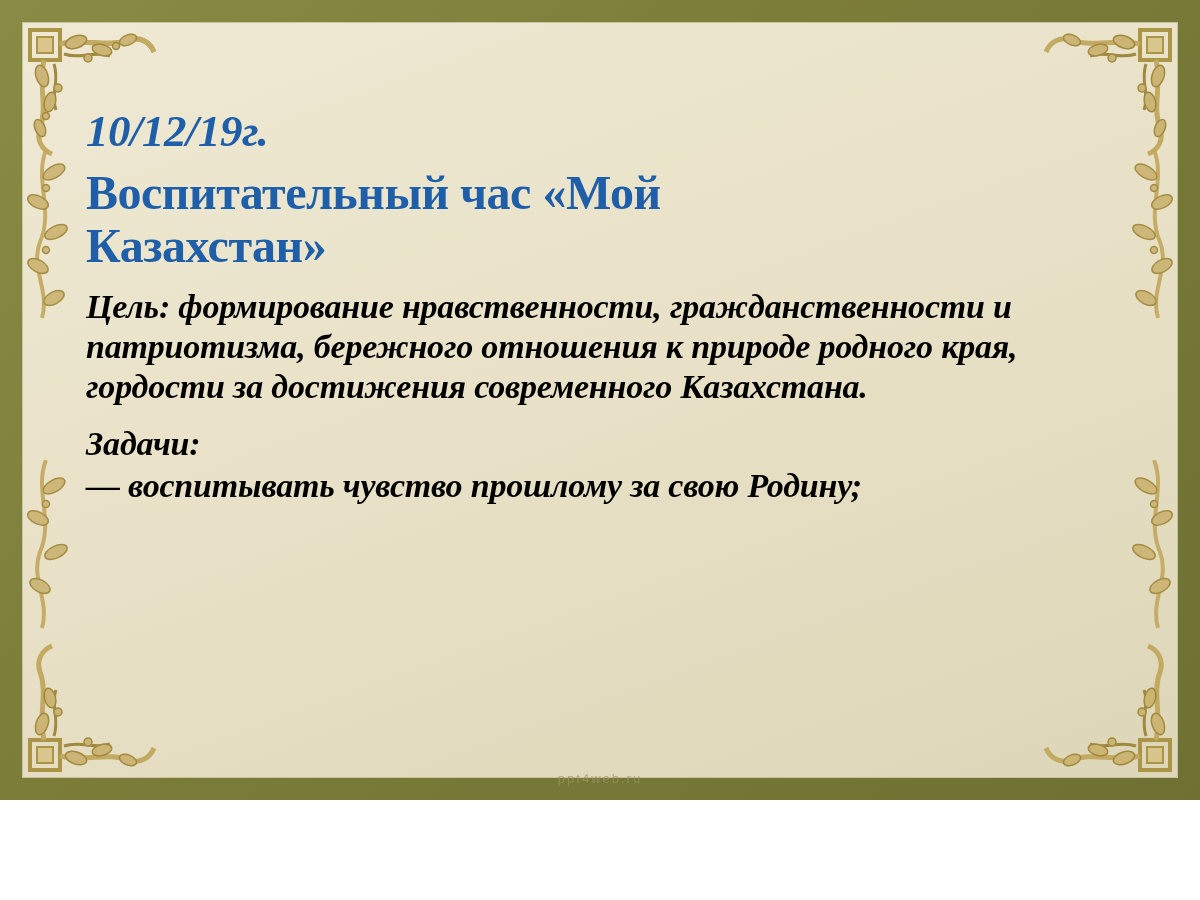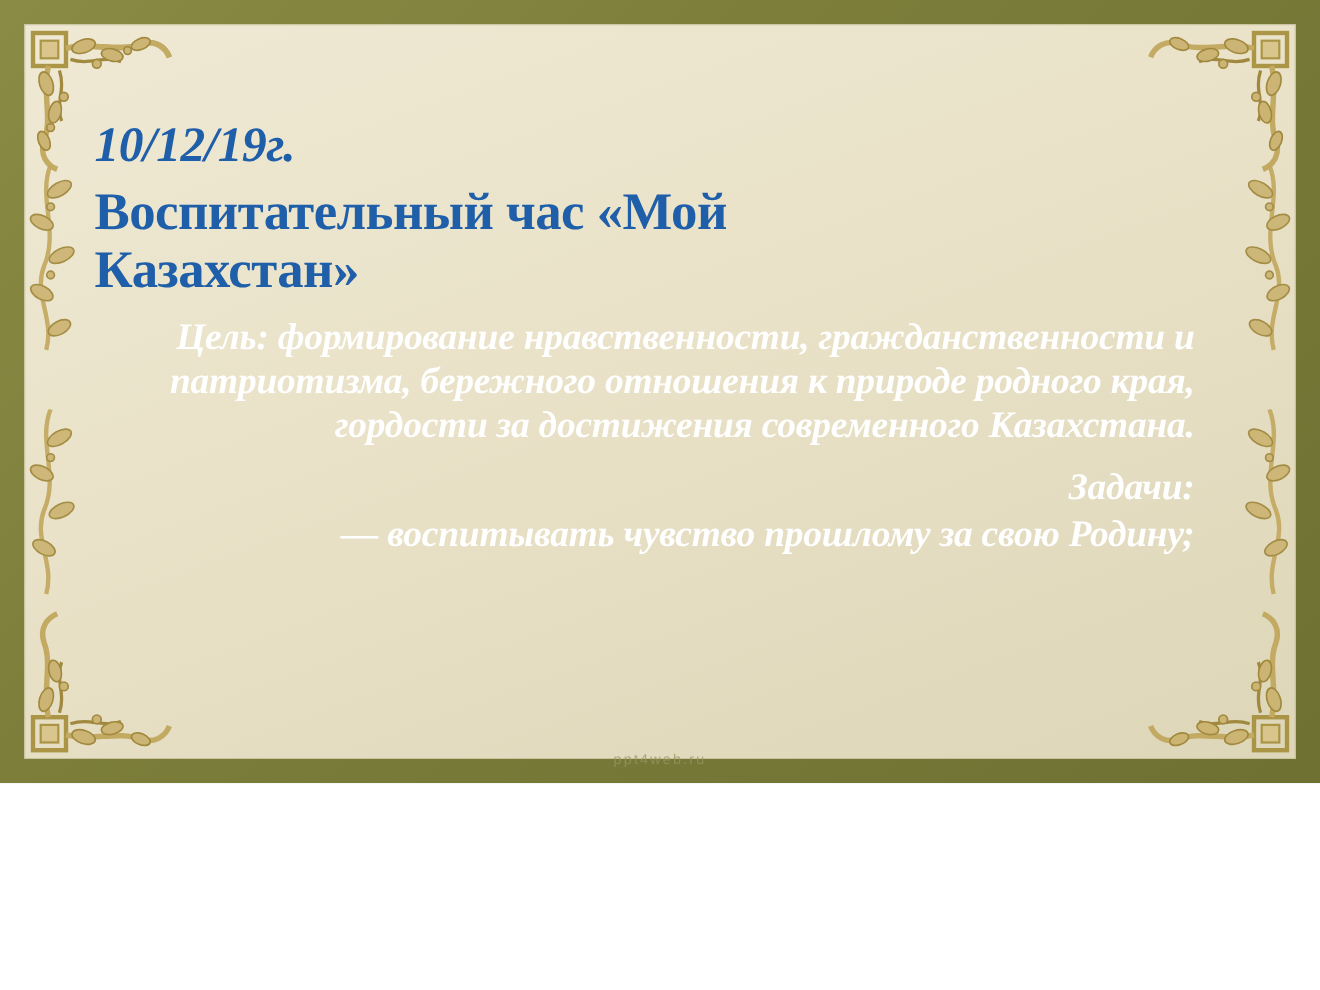--- a/index.html
+++ b/index.html
@@ -10,7 +10,7 @@
   .slide {
     position: relative;
     width: 1200px;
-    height: 712px;
+    height: 800px;
     background: #7d7f3c;
     overflow: hidden;
     box-sizing: border-box;

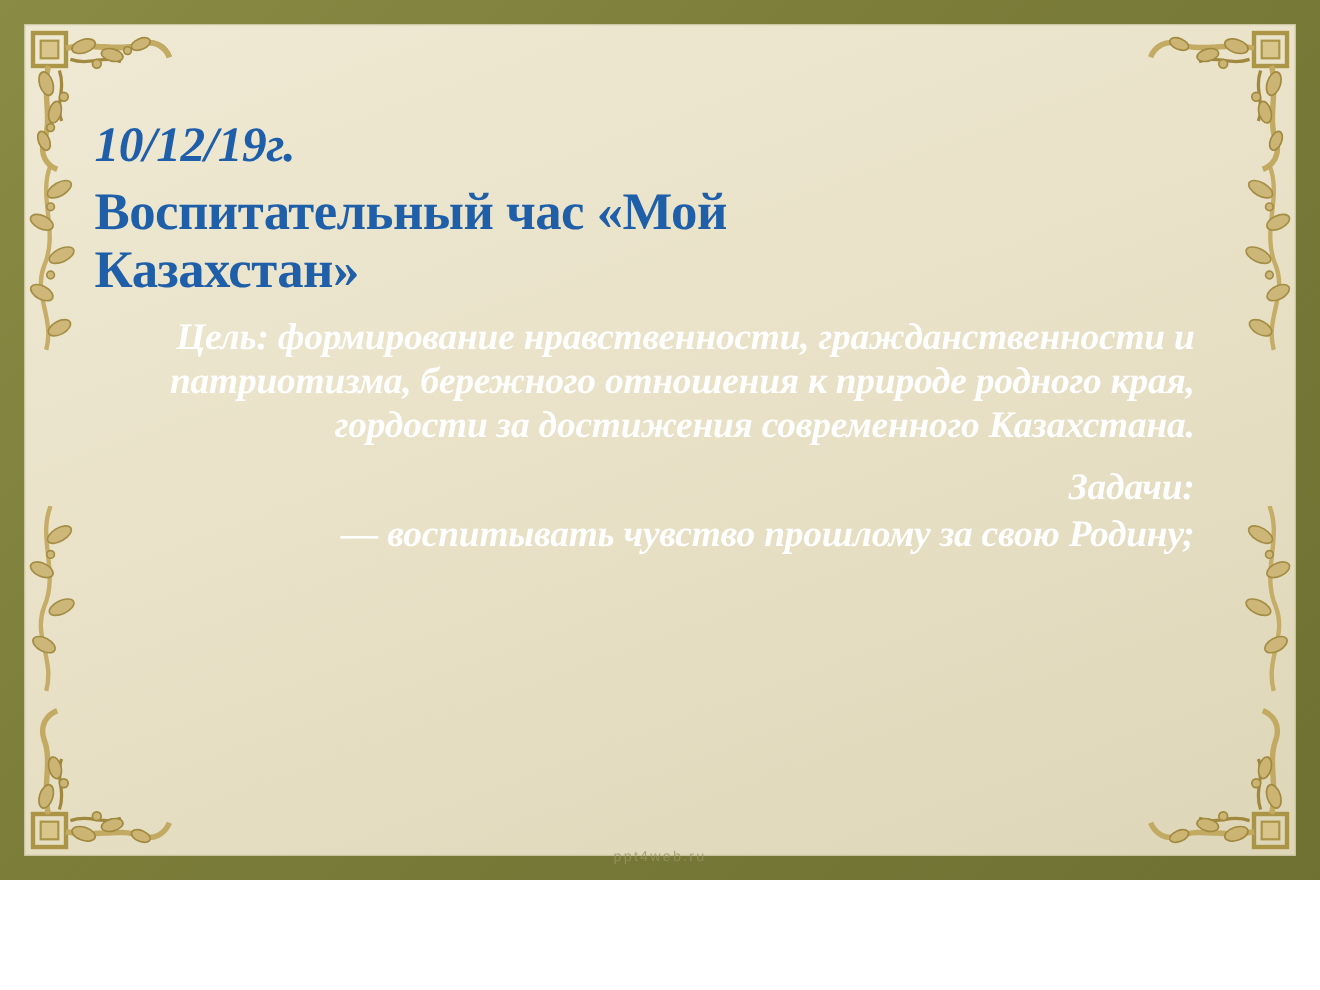--- a/index.html
+++ b/index.html
@@ -82,7 +82,7 @@
     letter-spacing: -0.5px;
   }
   .para {
-    color: #ffffff;
+    color: #000000;
     font-weight: bold;
     font-style: italic;
     font-size: 34px;
@@ -90,7 +90,6 @@
     margin: 0 0 14px 0;
     max-width: 1000px;
     letter-spacing: -0.2px;
-    text-align: right;
   }
   .para.goal { margin-bottom: 16px; }
   .para.tasks-label { margin-bottom: 2px; }

